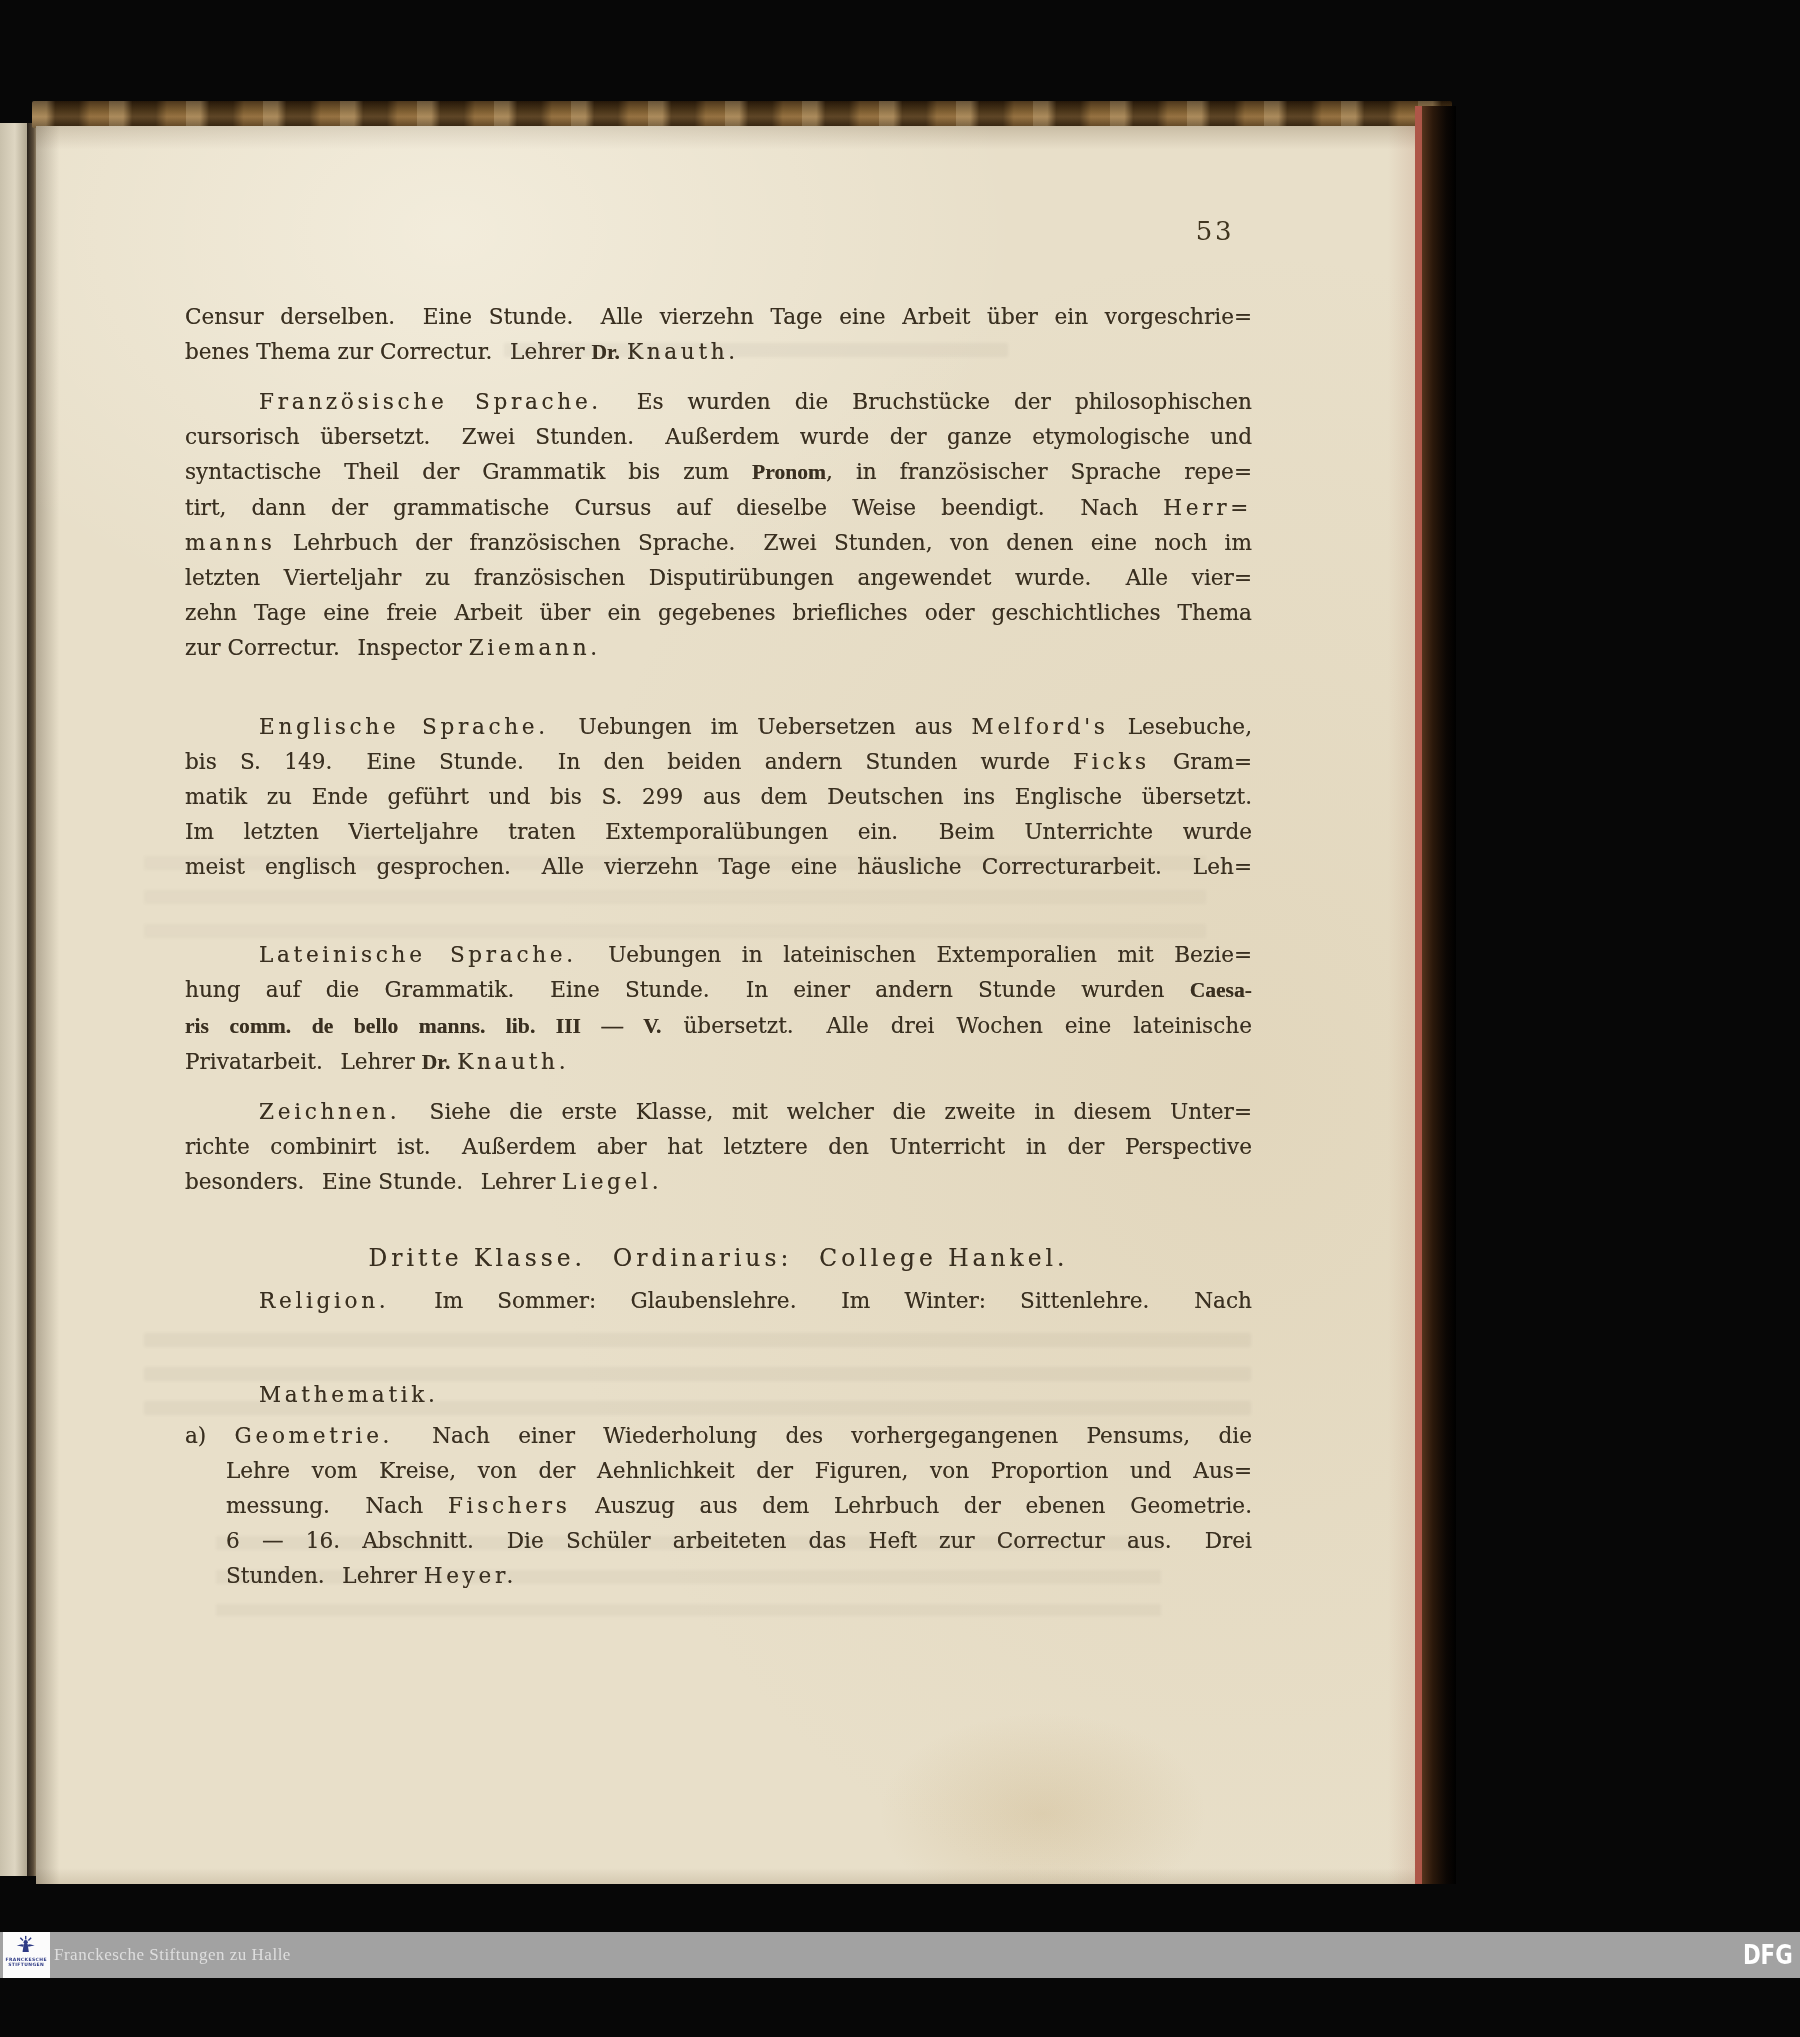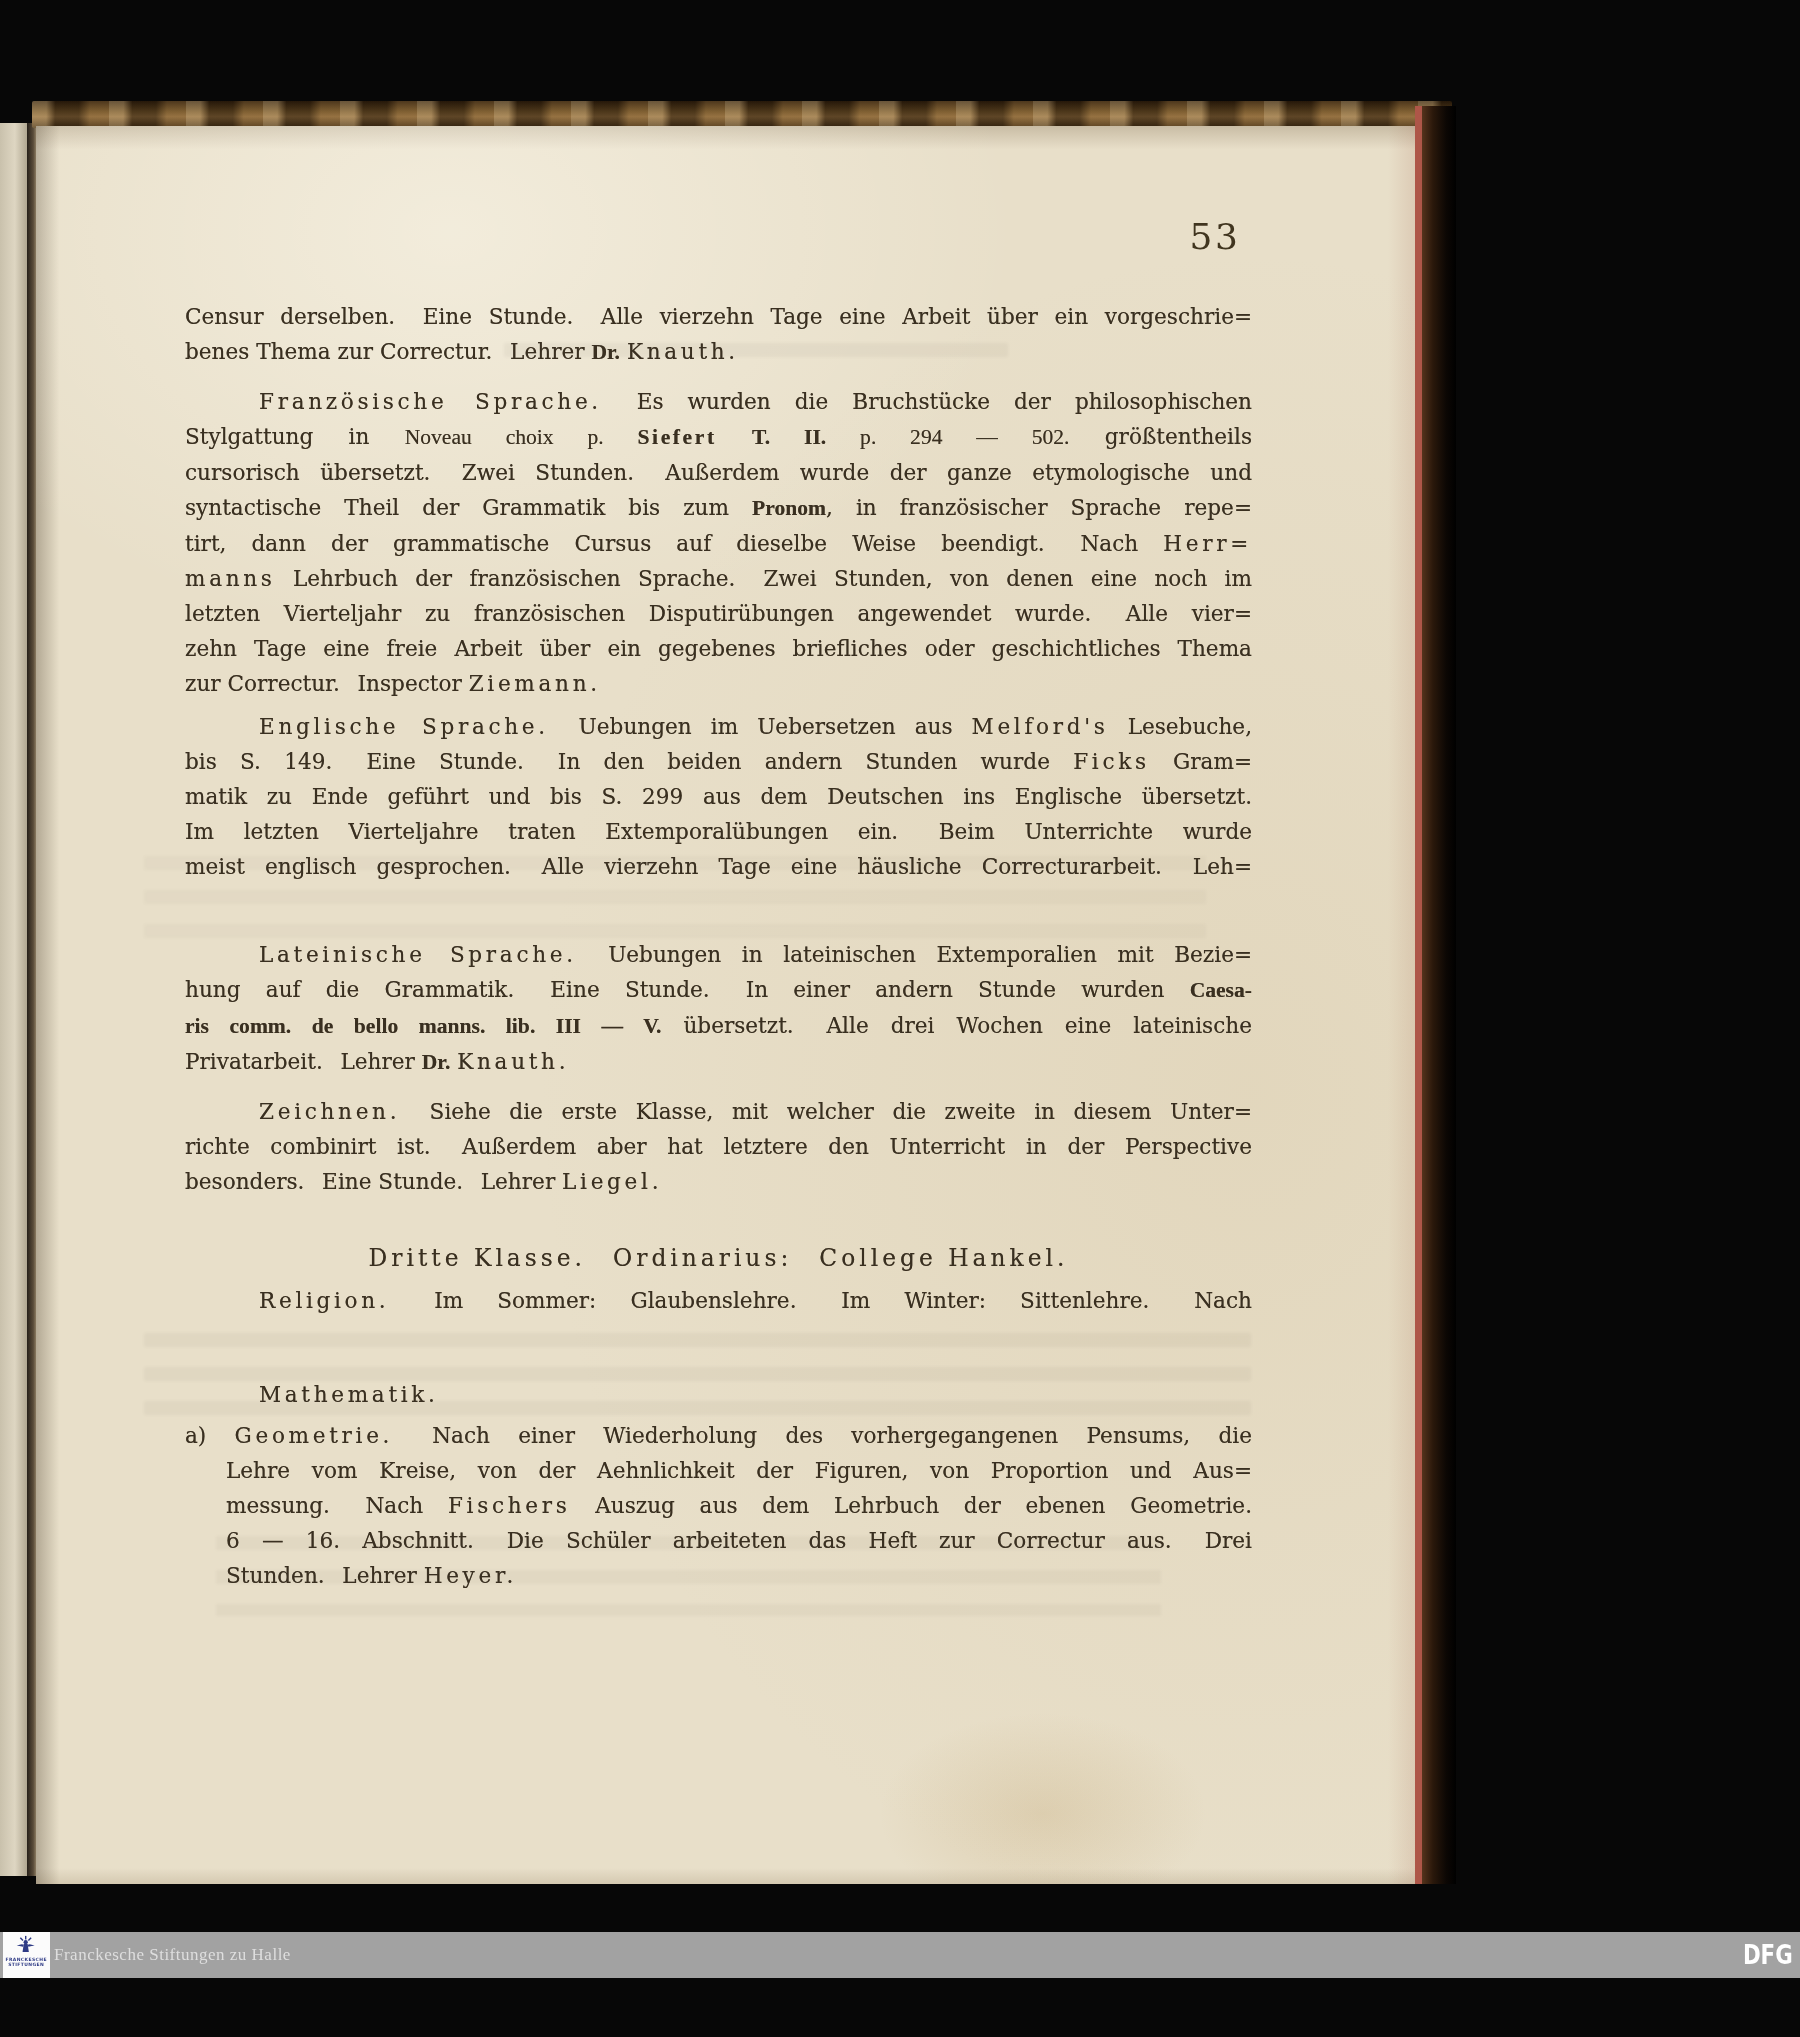--- a/index.html
+++ b/index.html
@@ -30,7 +30,7 @@
 
   
   .page-number{position:absolute;left:1143px;top:90px;width:72px;text-align:center;
-    font-size:36px;color:#40351f;letter-spacing:2.7px;}
+    font-size:26px;color:#40351f;letter-spacing:2.7px;}
   .text-block{position:absolute;left:149px;top:0;width:1067px;}
   .para{position:absolute;left:0;width:1067px;font-size:21.6px;line-height:35px;
     color:#392f20;text-shadow:0 0 0.5px rgba(52,42,26,.55);}

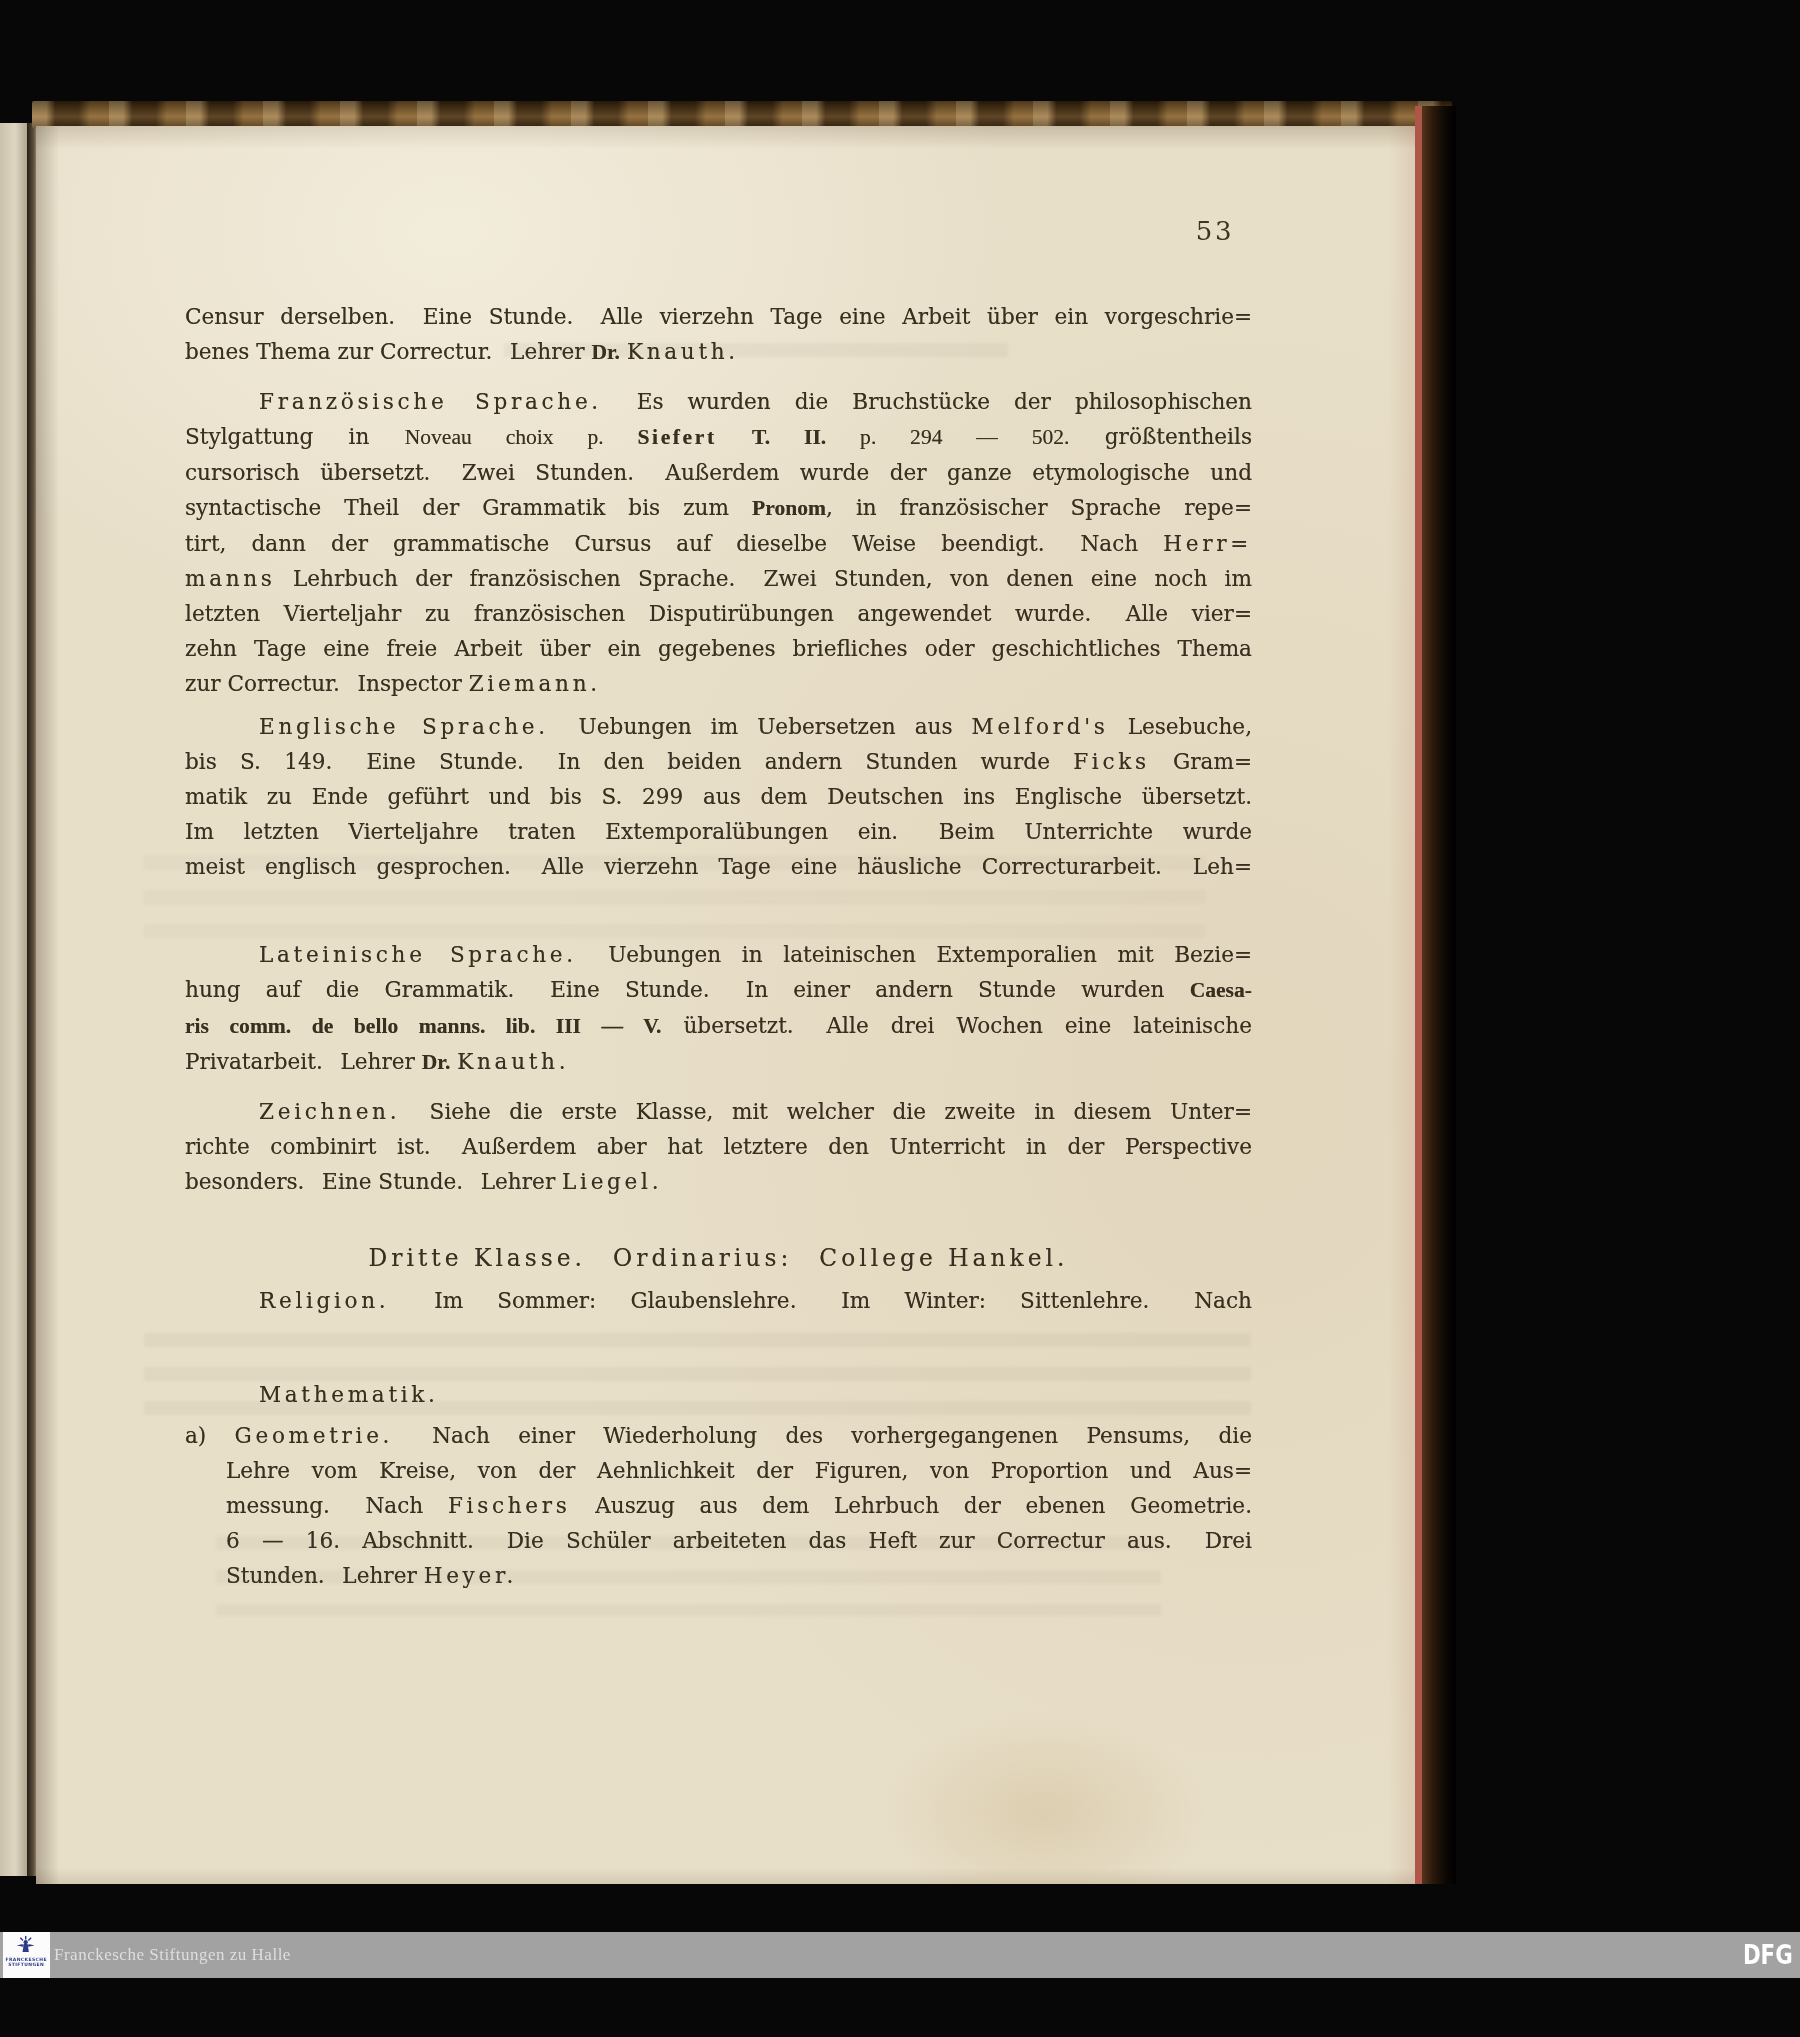--- a/index.html
+++ b/index.html
@@ -78,7 +78,6 @@
         </div>
         <div class="para" style="top: 258px;">
           <div class="ln first"><span class="s-sp">Französische Sprache.</span><span>  Es wurden die Bruchstücke der philosophischen</span></div>
-          <div class="ln"><span>Stylgattung in </span><span class="s-a">Noveau choix p. </span><span class="s-bsp">Siefert</span><span> </span><span class="s-b">T. II.</span><span class="s-a"> p. 294 — 502.</span><span> größtentheils</span></div>
           <div class="ln"><span>cursorisch übersetzt.  Zwei Stunden.  Außerdem wurde der ganze etymologische und</span></div>
           <div class="ln"><span>syntactische Theil der Grammatik bis zum </span><span class="s-b">Pronom</span><span>, in französischer Sprache repe=</span></div>
           <div class="ln"><span>tirt, dann der grammatische Cursus auf dieselbe Weise beendigt.  Nach </span><span class="s-sp">Herr=</span></div>

